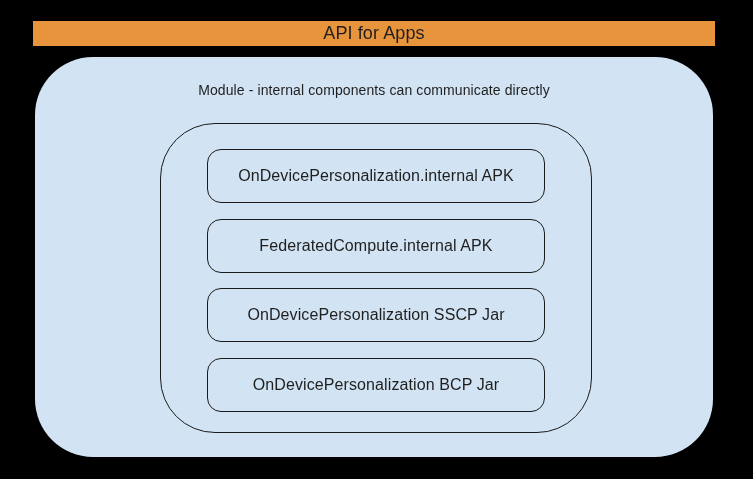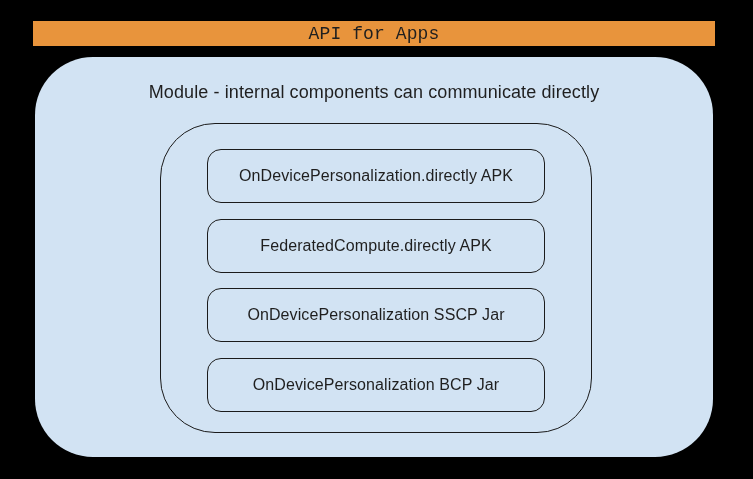--- a/index.html
+++ b/index.html
@@ -30,7 +30,6 @@
     font-size: 18px;
     color: var(--text);
     letter-spacing: 0.1px;
-    font-family: Liberation Mono, monospace;
   }
   .module {
     position: absolute;

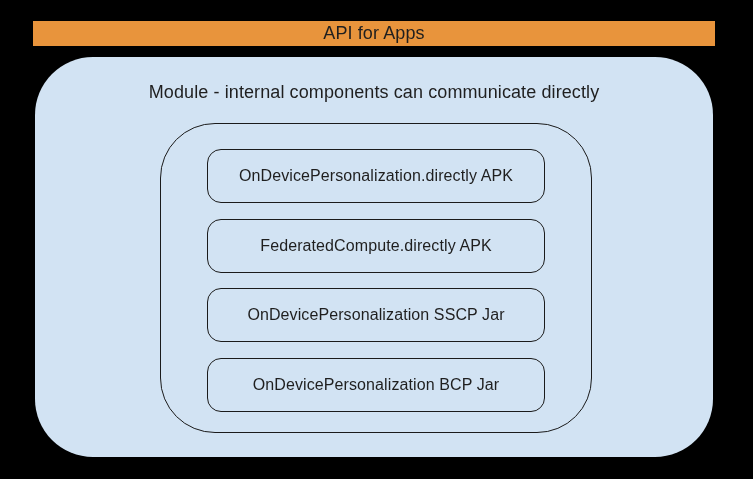--- a/index.html
+++ b/index.html
@@ -43,7 +43,7 @@
     top: 25px; left: 0;
     width: 100%;
     text-align: center;
-    font-size: 18px;
+    font-size: 14px;
     color: var(--text);
     letter-spacing: 0.1px;
   }

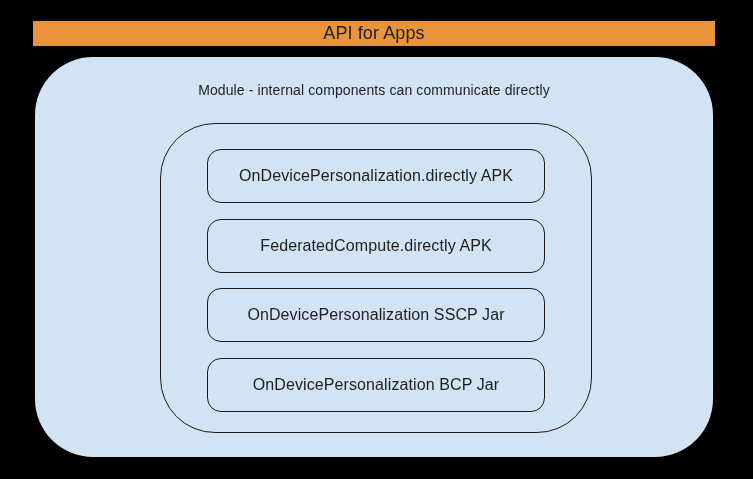--- a/index.html
+++ b/index.html
@@ -83,7 +83,7 @@
     <div class="module-title">Module - internal components can communicate directly</div>
 
     <div class="inner-container">
-      <div class="component-box">OnDevicePersonalization.directly APK</div>
+      <div class="component-box">OnDevicePersonalization.internal APK</div>
       <div class="component-box">FederatedCompute.directly APK</div>
       <div class="component-box">OnDevicePersonalization SSCP Jar</div>
       <div class="component-box">OnDevicePersonalization BCP Jar</div>

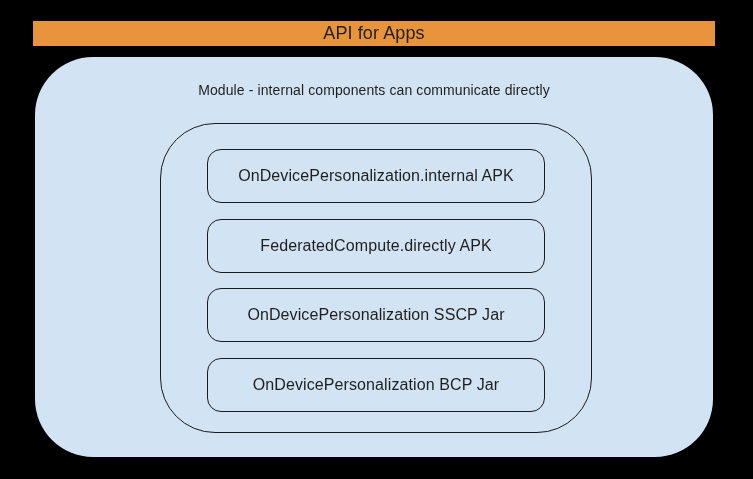--- a/index.html
+++ b/index.html
@@ -84,7 +84,7 @@
 
     <div class="inner-container">
       <div class="component-box">OnDevicePersonalization.internal APK</div>
-      <div class="component-box">FederatedCompute.directly APK</div>
+      <div class="component-box">FederatedCompute.internal APK</div>
       <div class="component-box">OnDevicePersonalization SSCP Jar</div>
       <div class="component-box">OnDevicePersonalization BCP Jar</div>
     </div>

